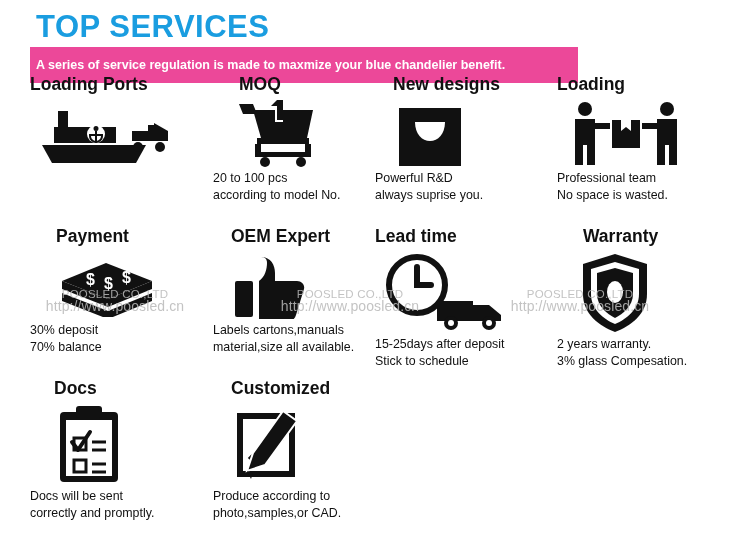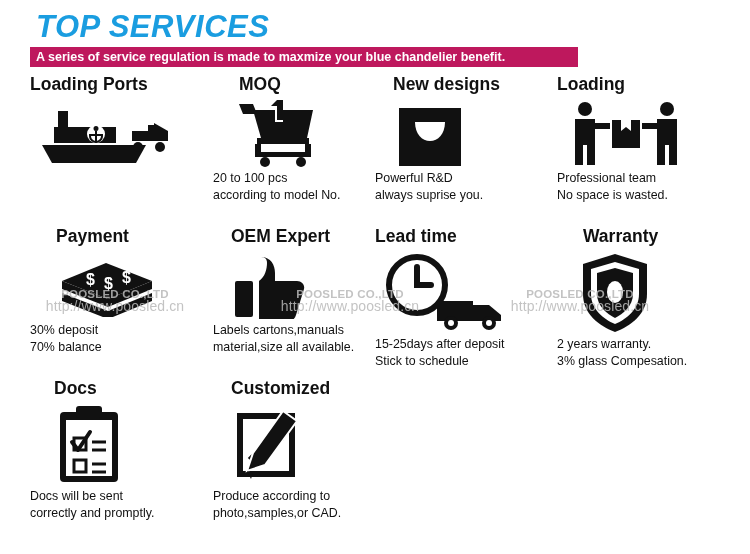--- a/index.html
+++ b/index.html
@@ -32,7 +32,6 @@
   .main-title {
     font-size: 31px;
     font-weight: bold;
-    font-style: italic;
     color: #1a9de0;
     letter-spacing: 0.5px;
     line-height: 34px;

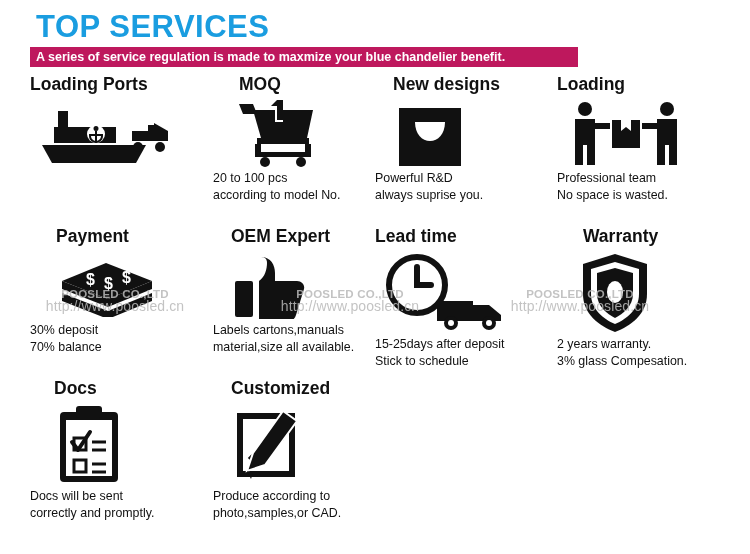--- a/index.html
+++ b/index.html
@@ -40,8 +40,8 @@
   }
   .subtitle-bar {
     margin-top: 3px;
-    background: #be185d;
-    height: 20px;
+    background: #ec4899;
+    height: 36px;
     width: 548px;
     display: flex;
     align-items: center;

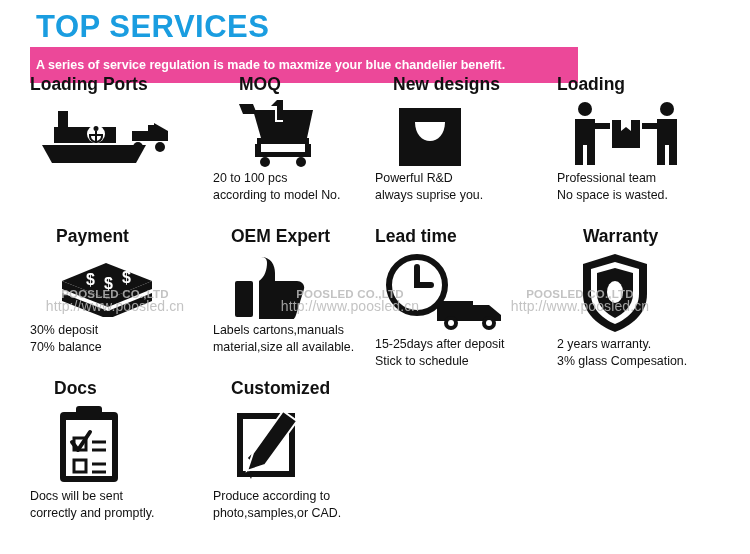--- a/index.html
+++ b/index.html
@@ -114,7 +114,7 @@
   }
   .wm-main {
     font-size: 11.5px;
-    font-weight: bold;
+    font-weight: normal;
     letter-spacing: 0.2px;
     line-height: 13px;
     white-space: nowrap;

